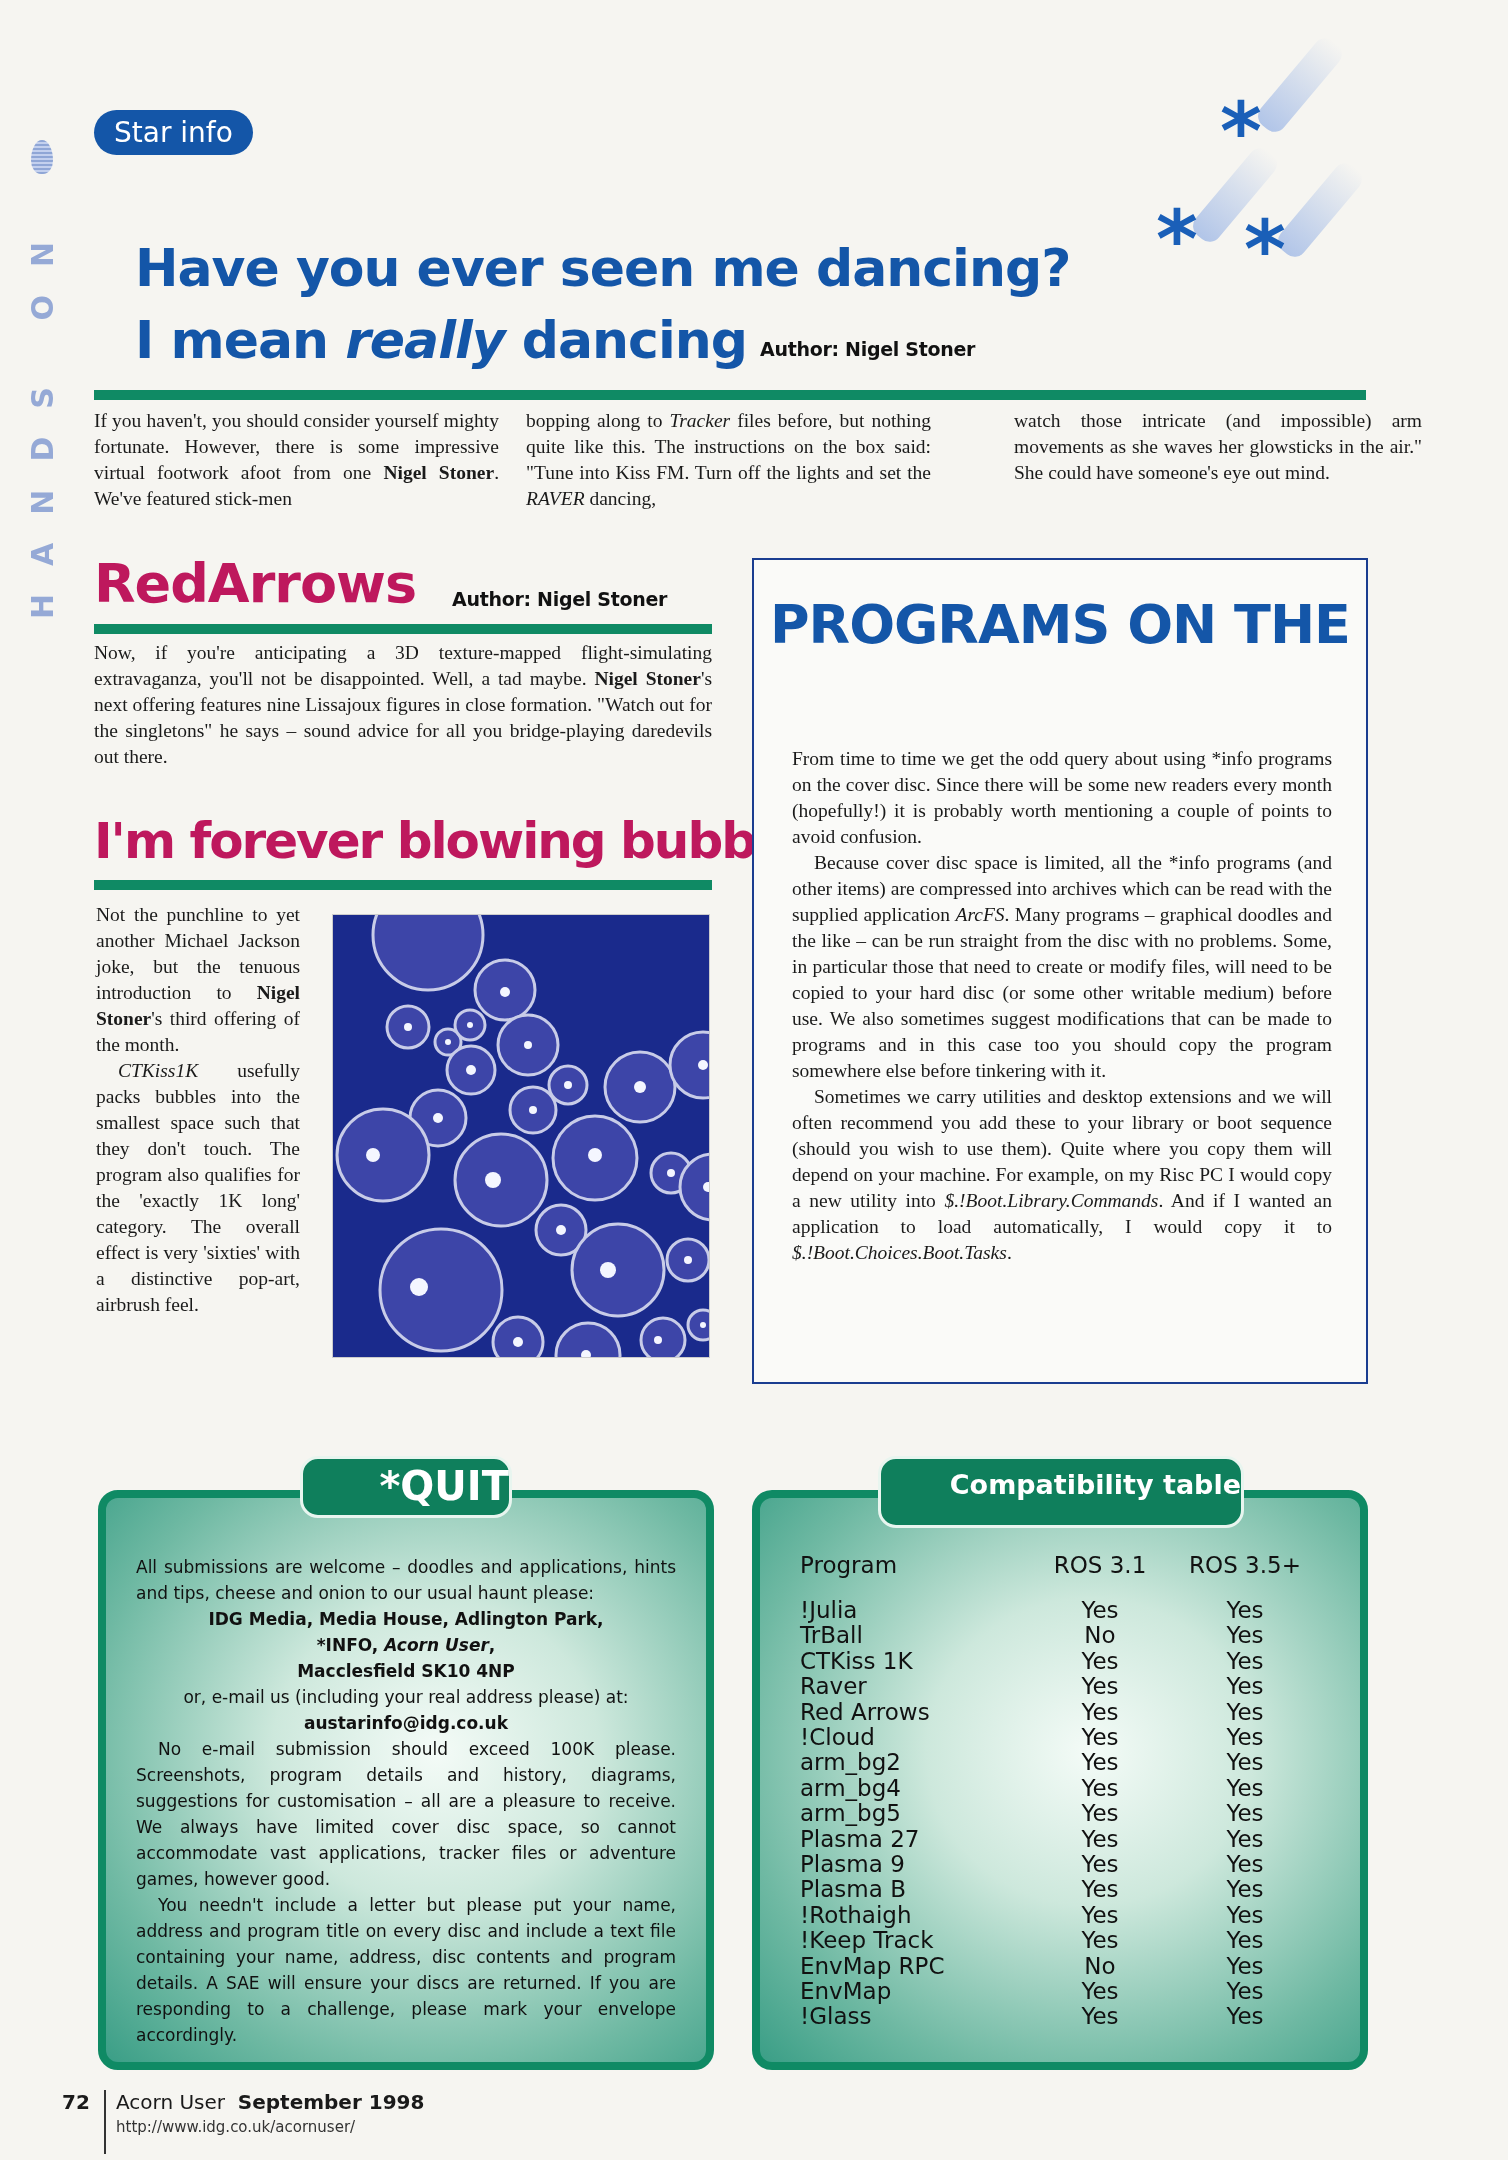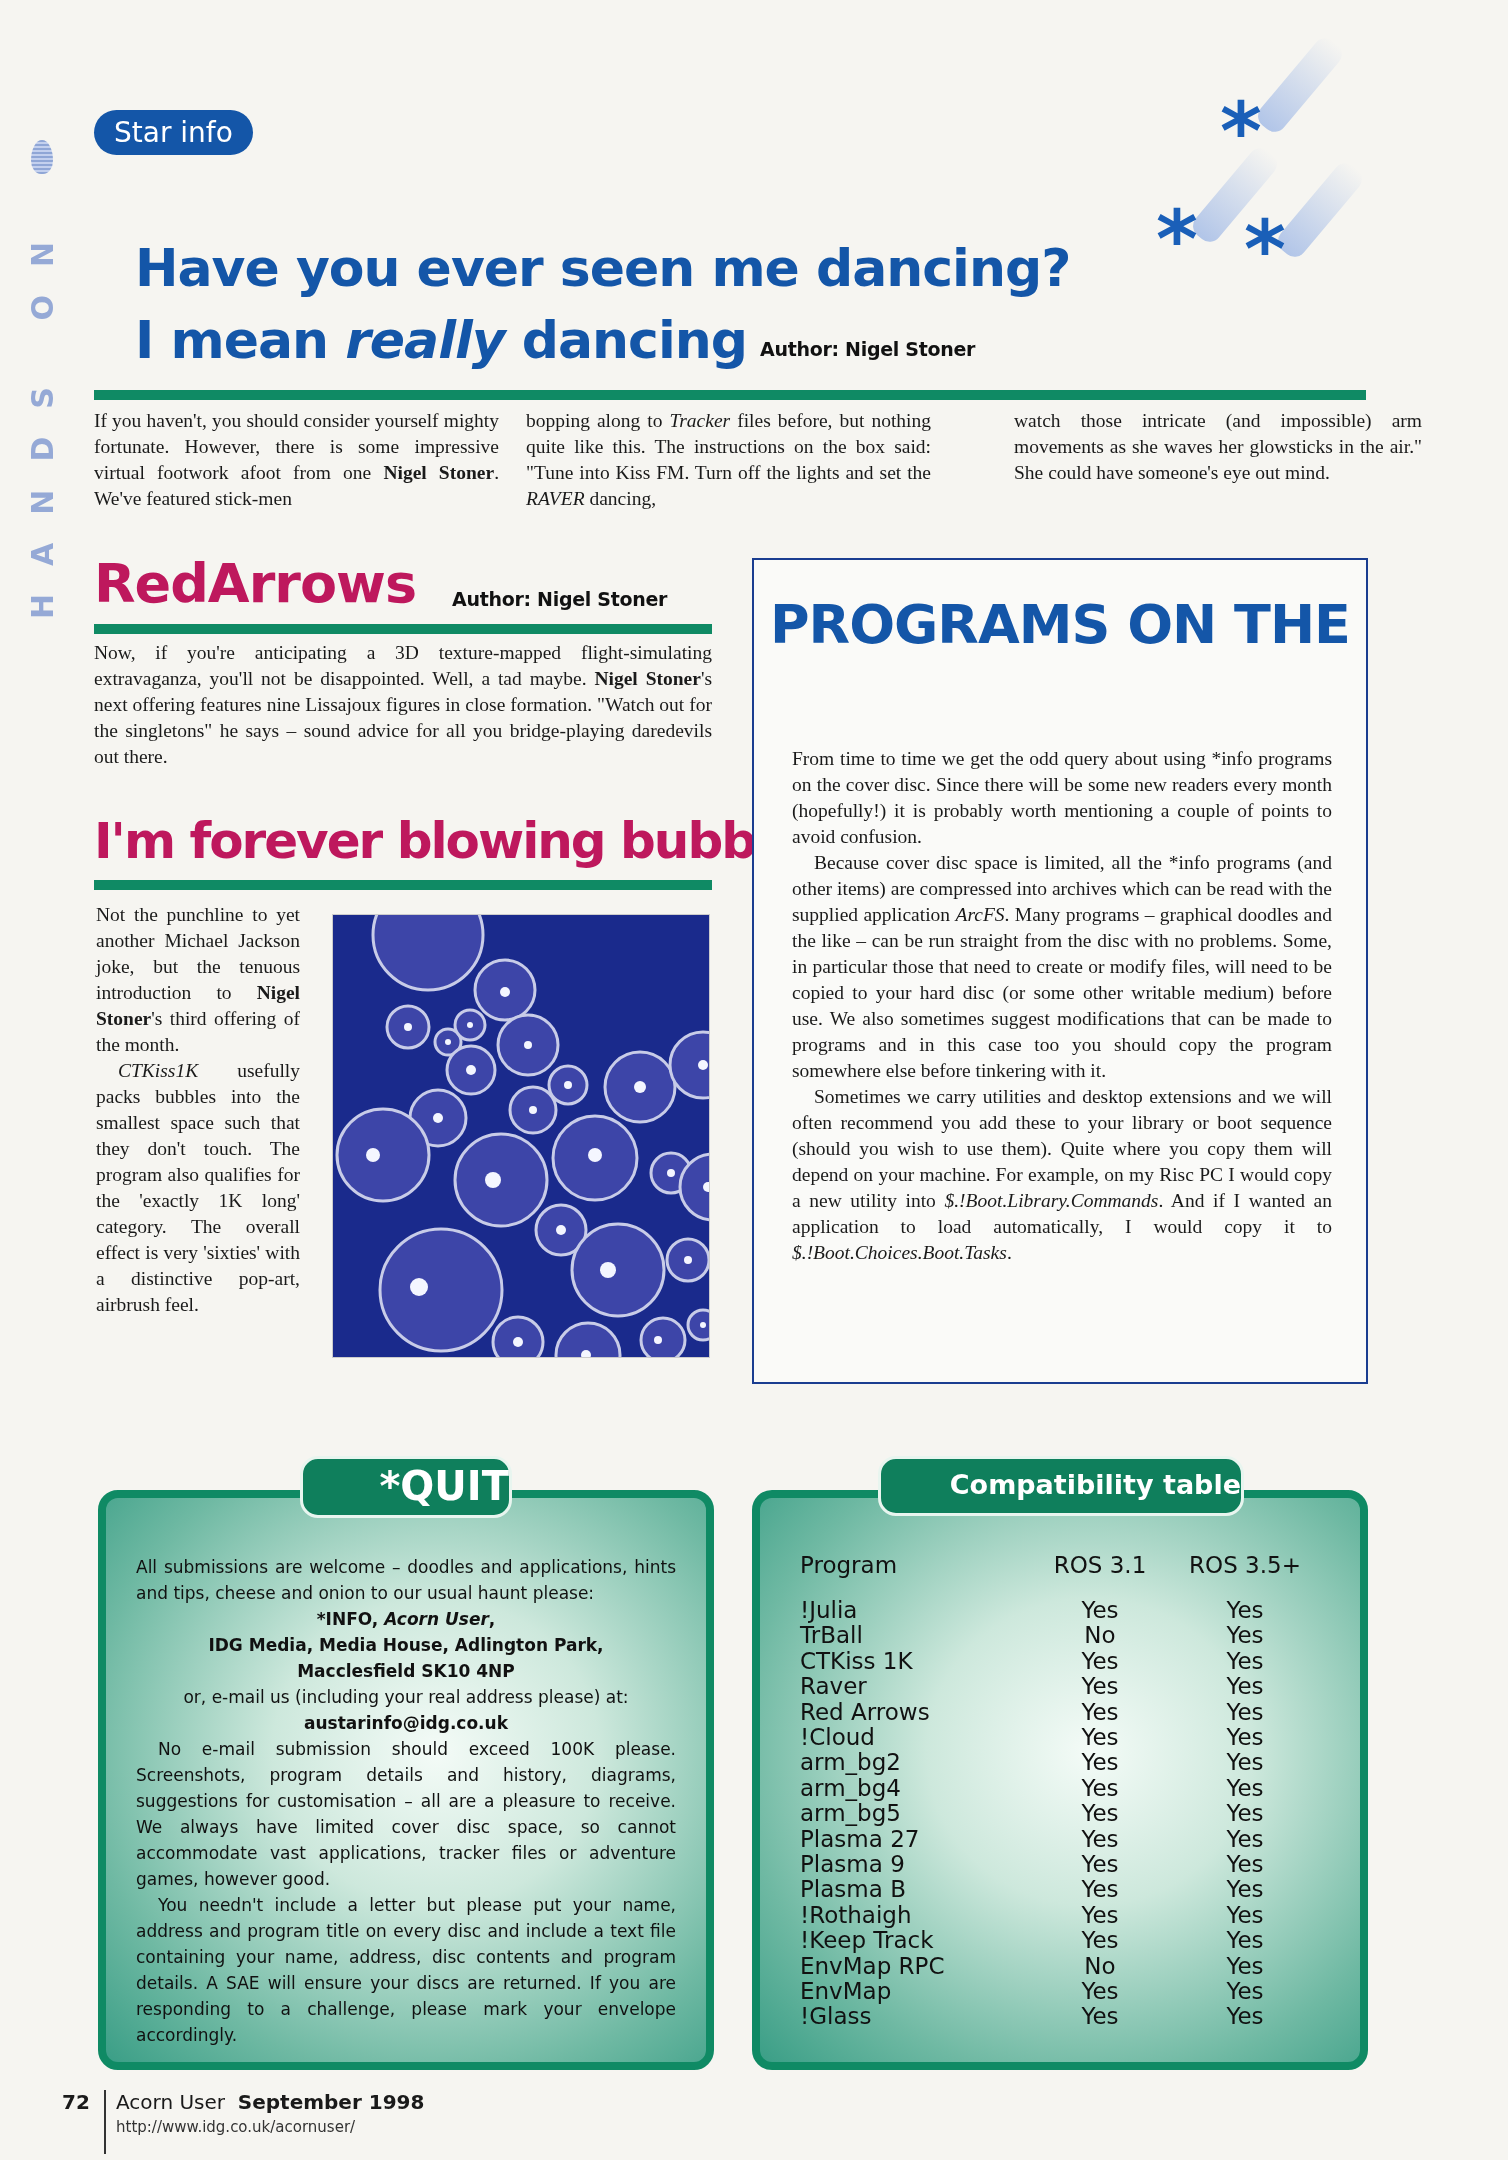--- a/index.html
+++ b/index.html
@@ -241,7 +241,7 @@
 </div>
 
 <div class="green-box" style="left:752px; top:1490px; width:616px; height:580px;"></div>
-<div class="green-tab" style="left:878px; top:1456px; width:366px; height:60px; font-size:27px; line-height:52px;">Compatibility table</div>
+<div class="green-tab" style="left:878px; top:1456px; width:366px; height:72px; font-size:27px; line-height:52px;">Compatibility table</div>
 <div class="compat-table">
   <div class="row head">
     <div class="c1">Program</div>

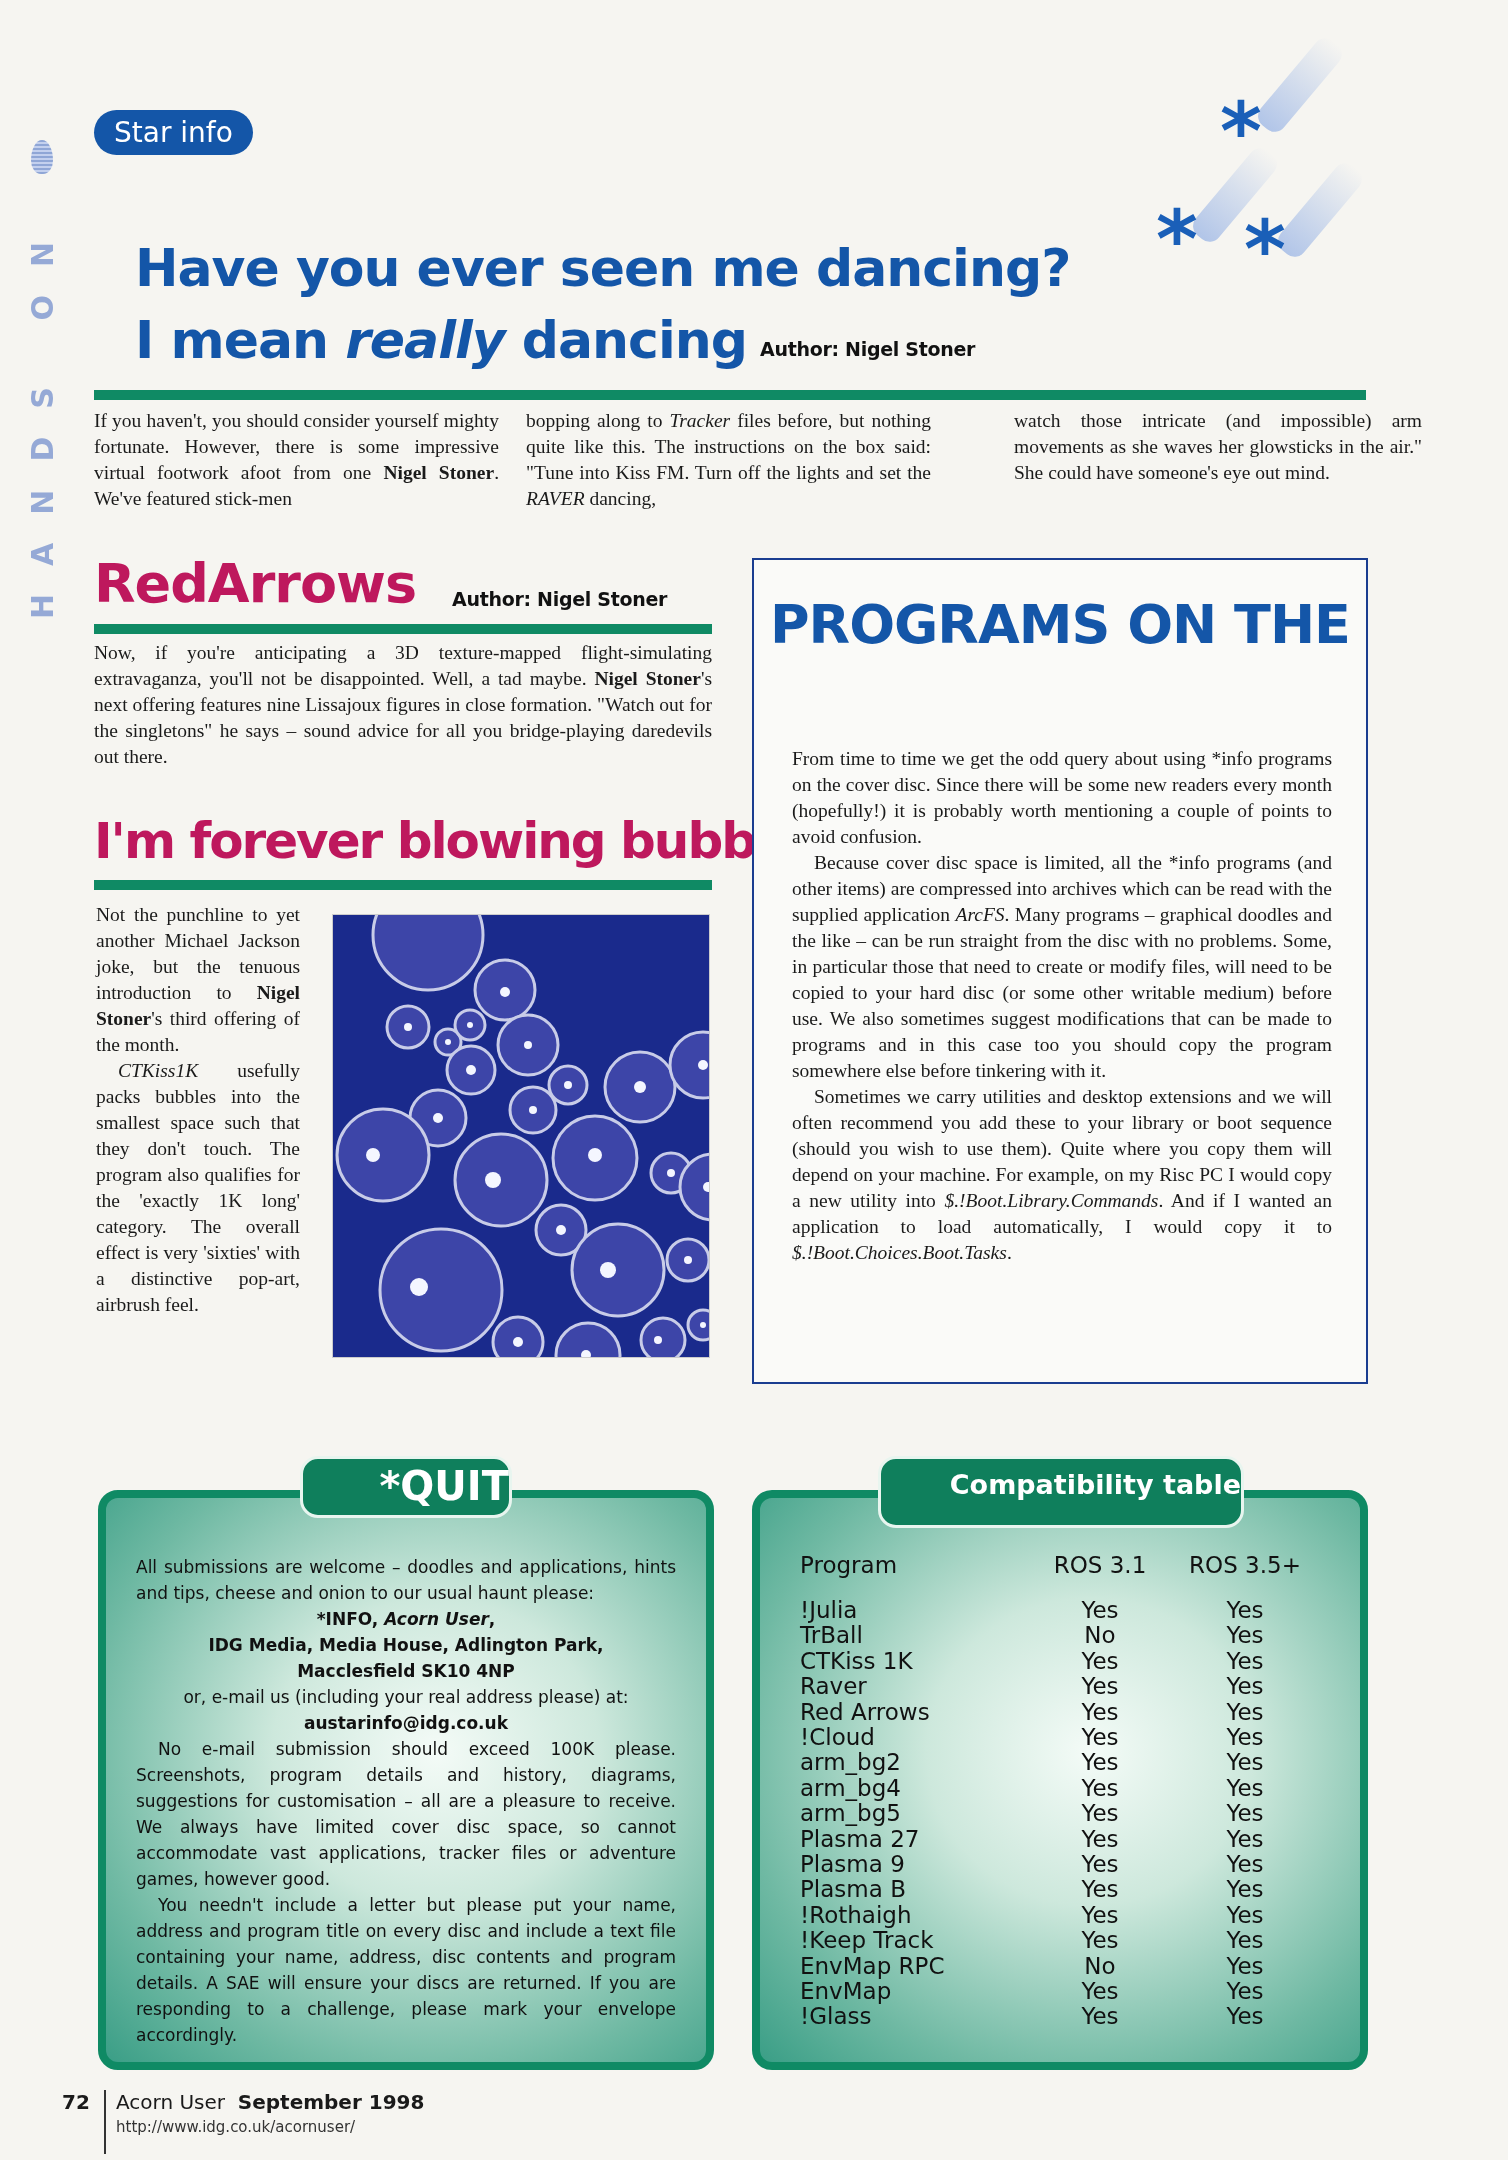--- a/index.html
+++ b/index.html
@@ -231,8 +231,8 @@
 <div class="green-tab" style="left:300px; top:1456px; width:212px; height:62px; font-size:40px; line-height:54px;">*QUIT</div>
 <div class="quit-text" style="position:absolute; left:136px; top:1554px; width:540px;">
   <p>All submissions are welcome – doodles and applications, hints and tips, cheese and onion to our usual haunt please:</p>
+  <p class="center bold">IDG Media, Media House, Adlington Park,</p>
   <p class="center bold"><span>*INFO, </span><i>Acorn User</i><span>,</span></p>
-  <p class="center bold">IDG Media, Media House, Adlington Park,</p>
   <p class="center bold">Macclesfield SK10 4NP</p>
   <p class="center">or, e-mail us (including your real address please) at:</p>
   <p class="center bold">austarinfo@idg.co.uk</p>

